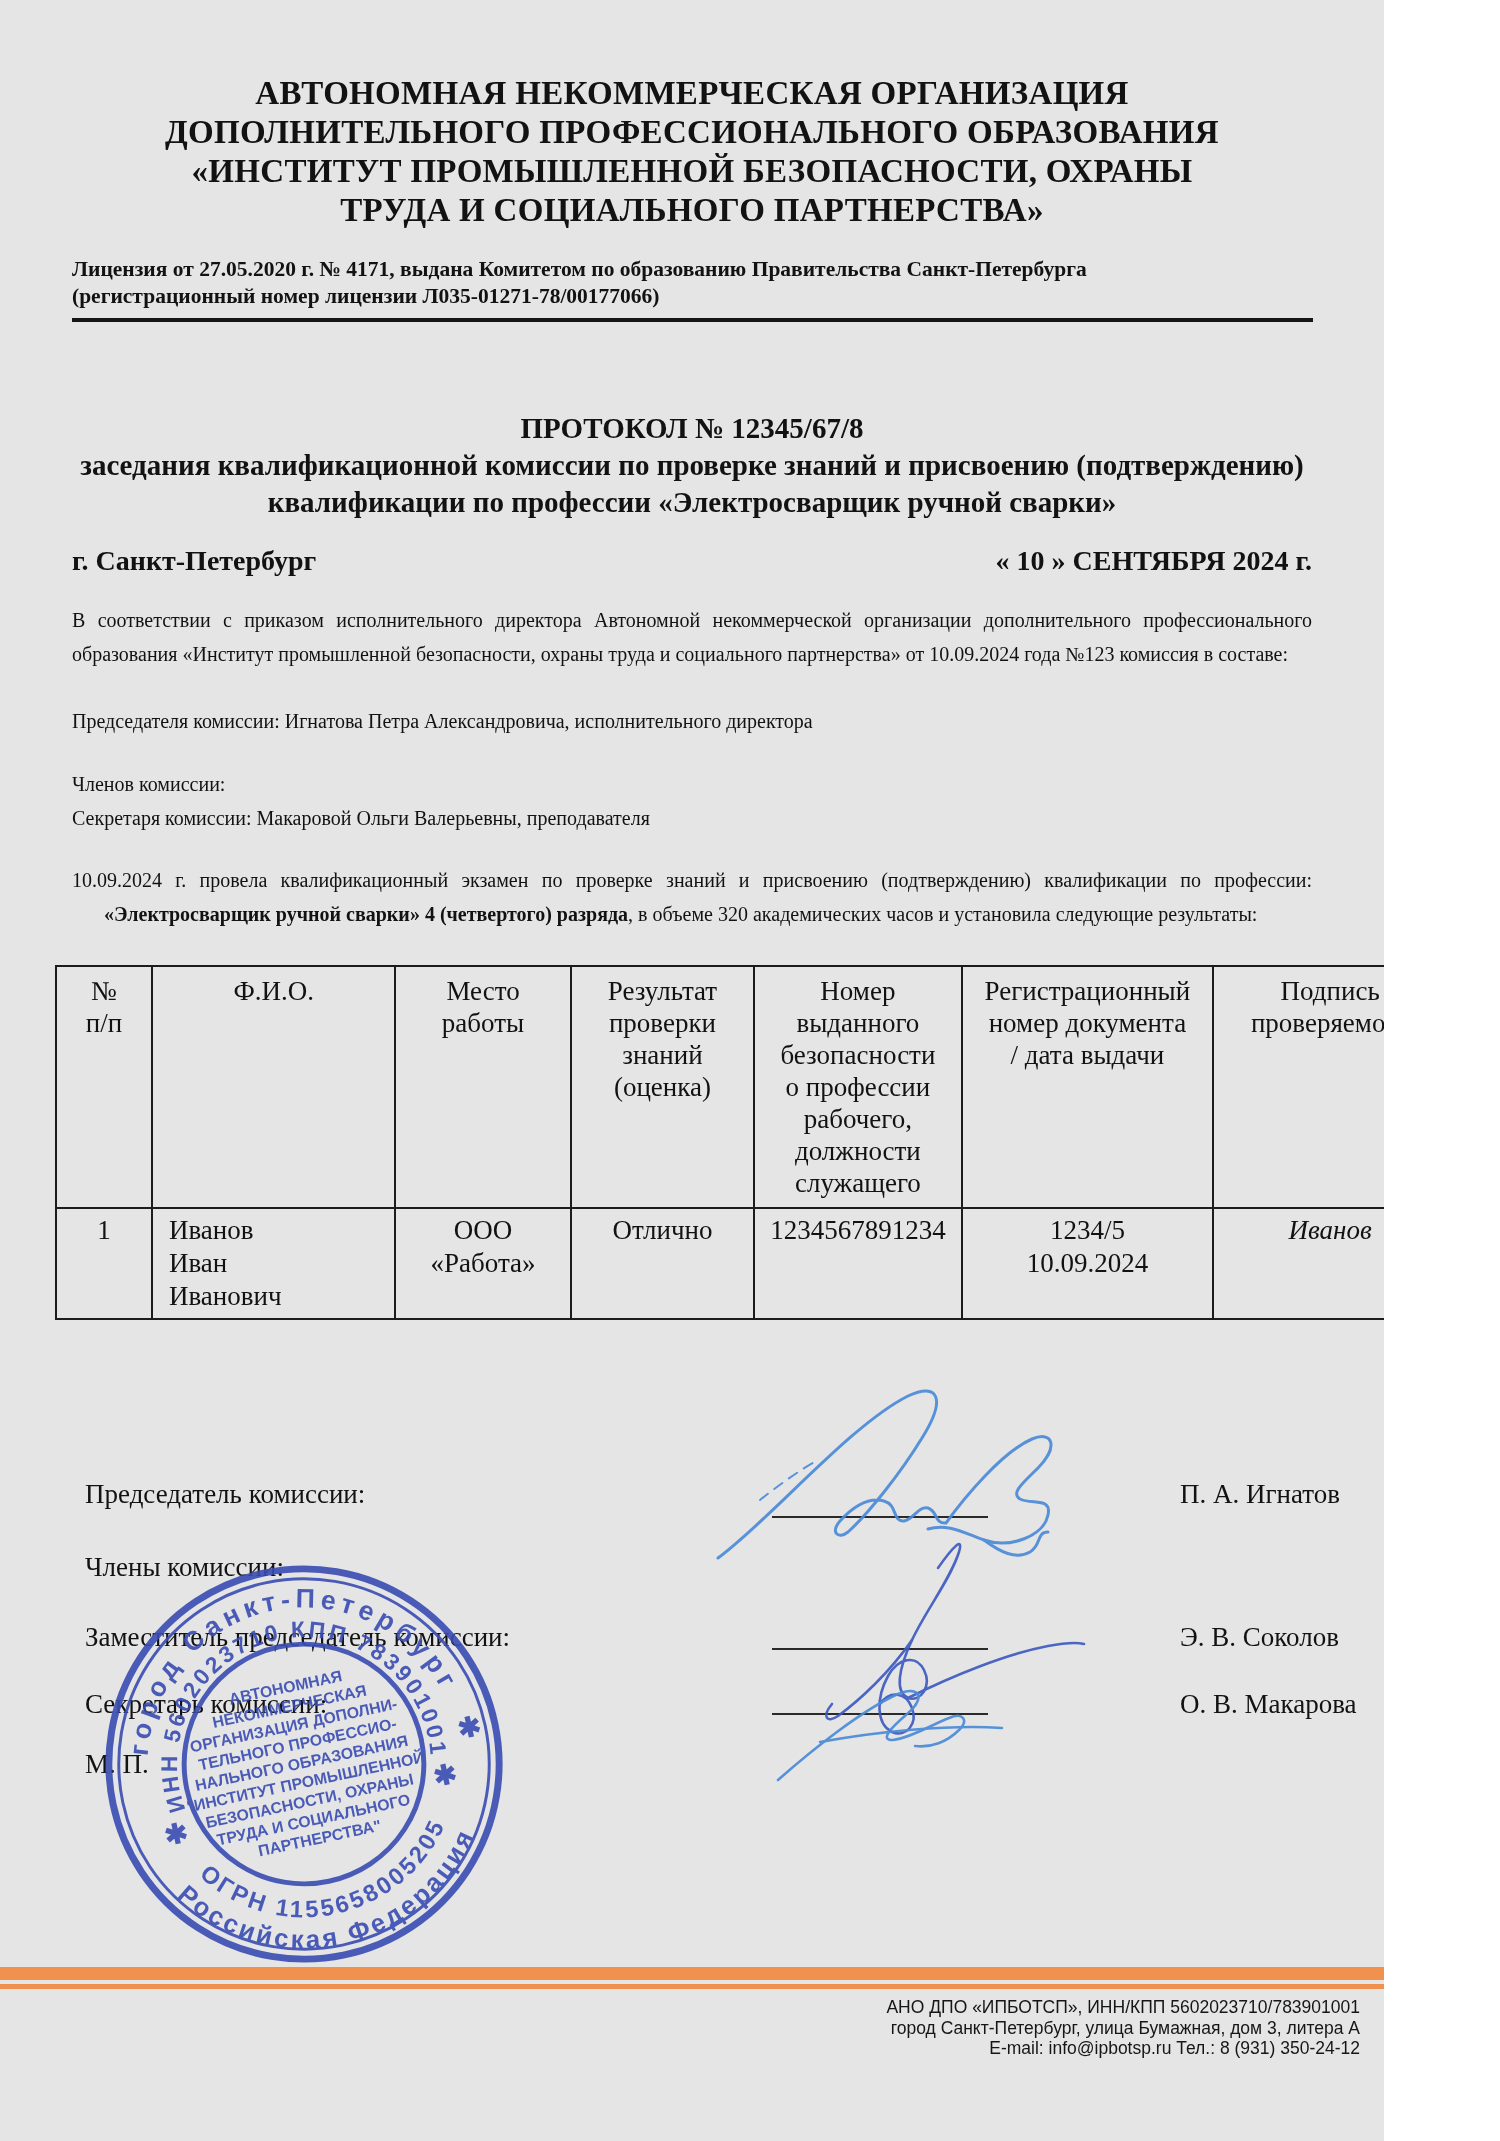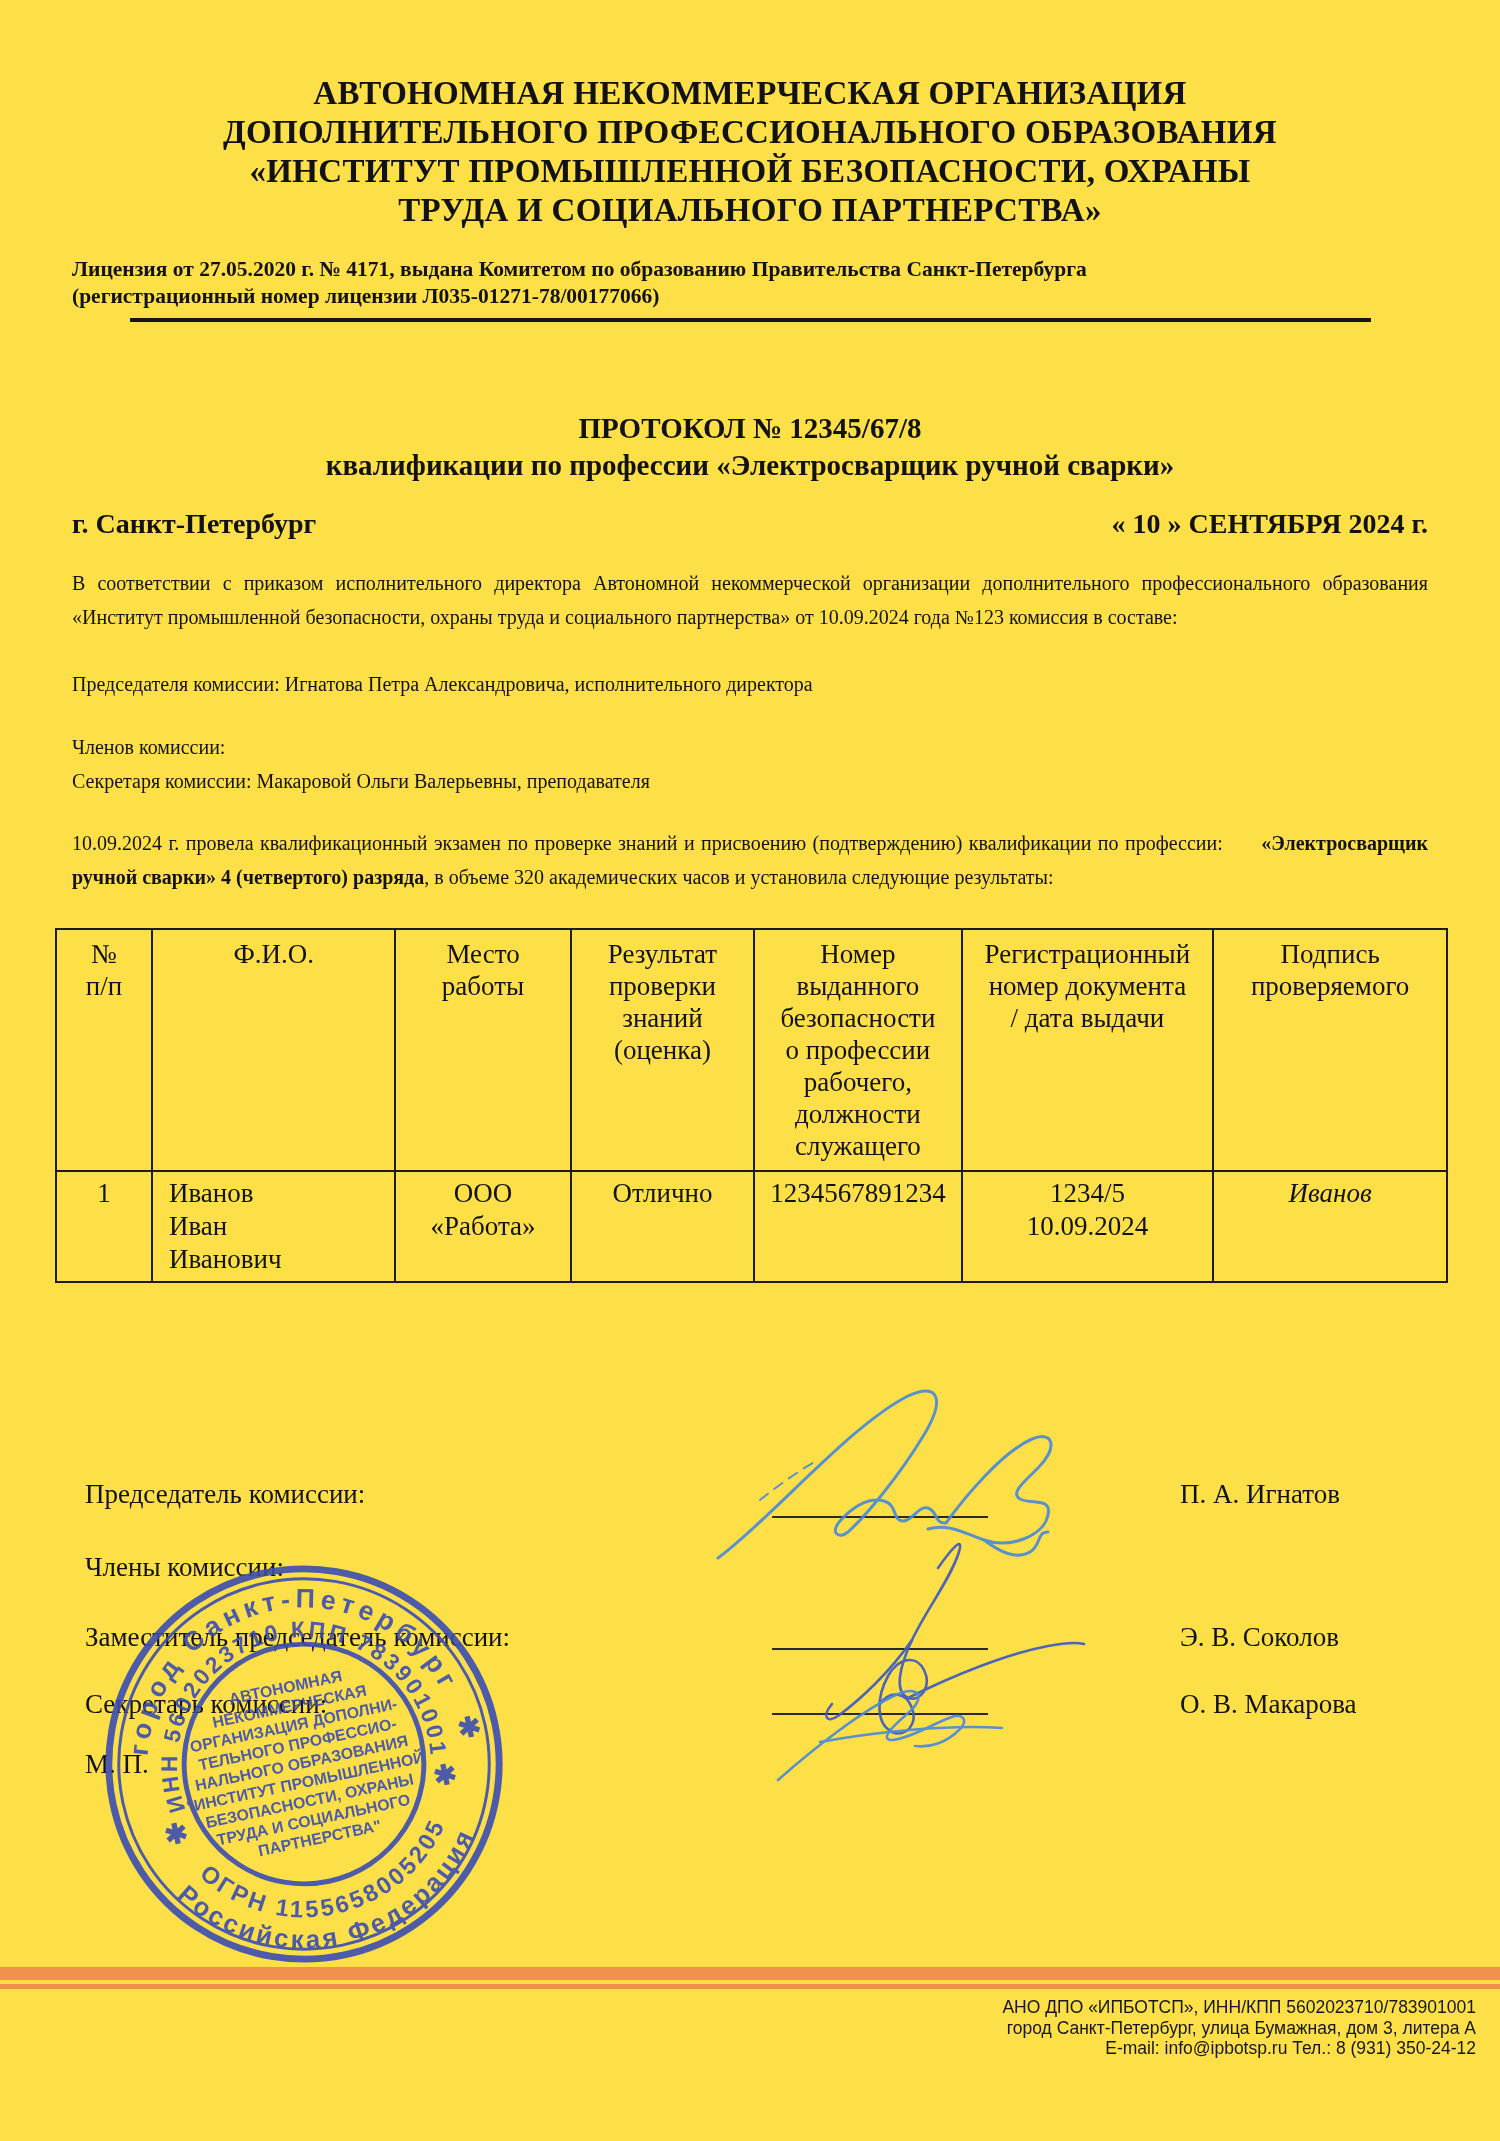--- a/index.html
+++ b/index.html
@@ -3,7 +3,7 @@
 <meta charset="utf-8">
 <style>
   html,body{margin:0;padding:0;background:#ffffff;}
-  .page{position:relative;width:1500px;height:2141px;background:#fde047;overflow:hidden;
+  .page{position:relative;width:1384px;height:2141px;background:#e5e5e5;overflow:hidden;
         font-family:"Liberation Serif",serif;color:#121212;}
   .content{padding:0 72px;}
 

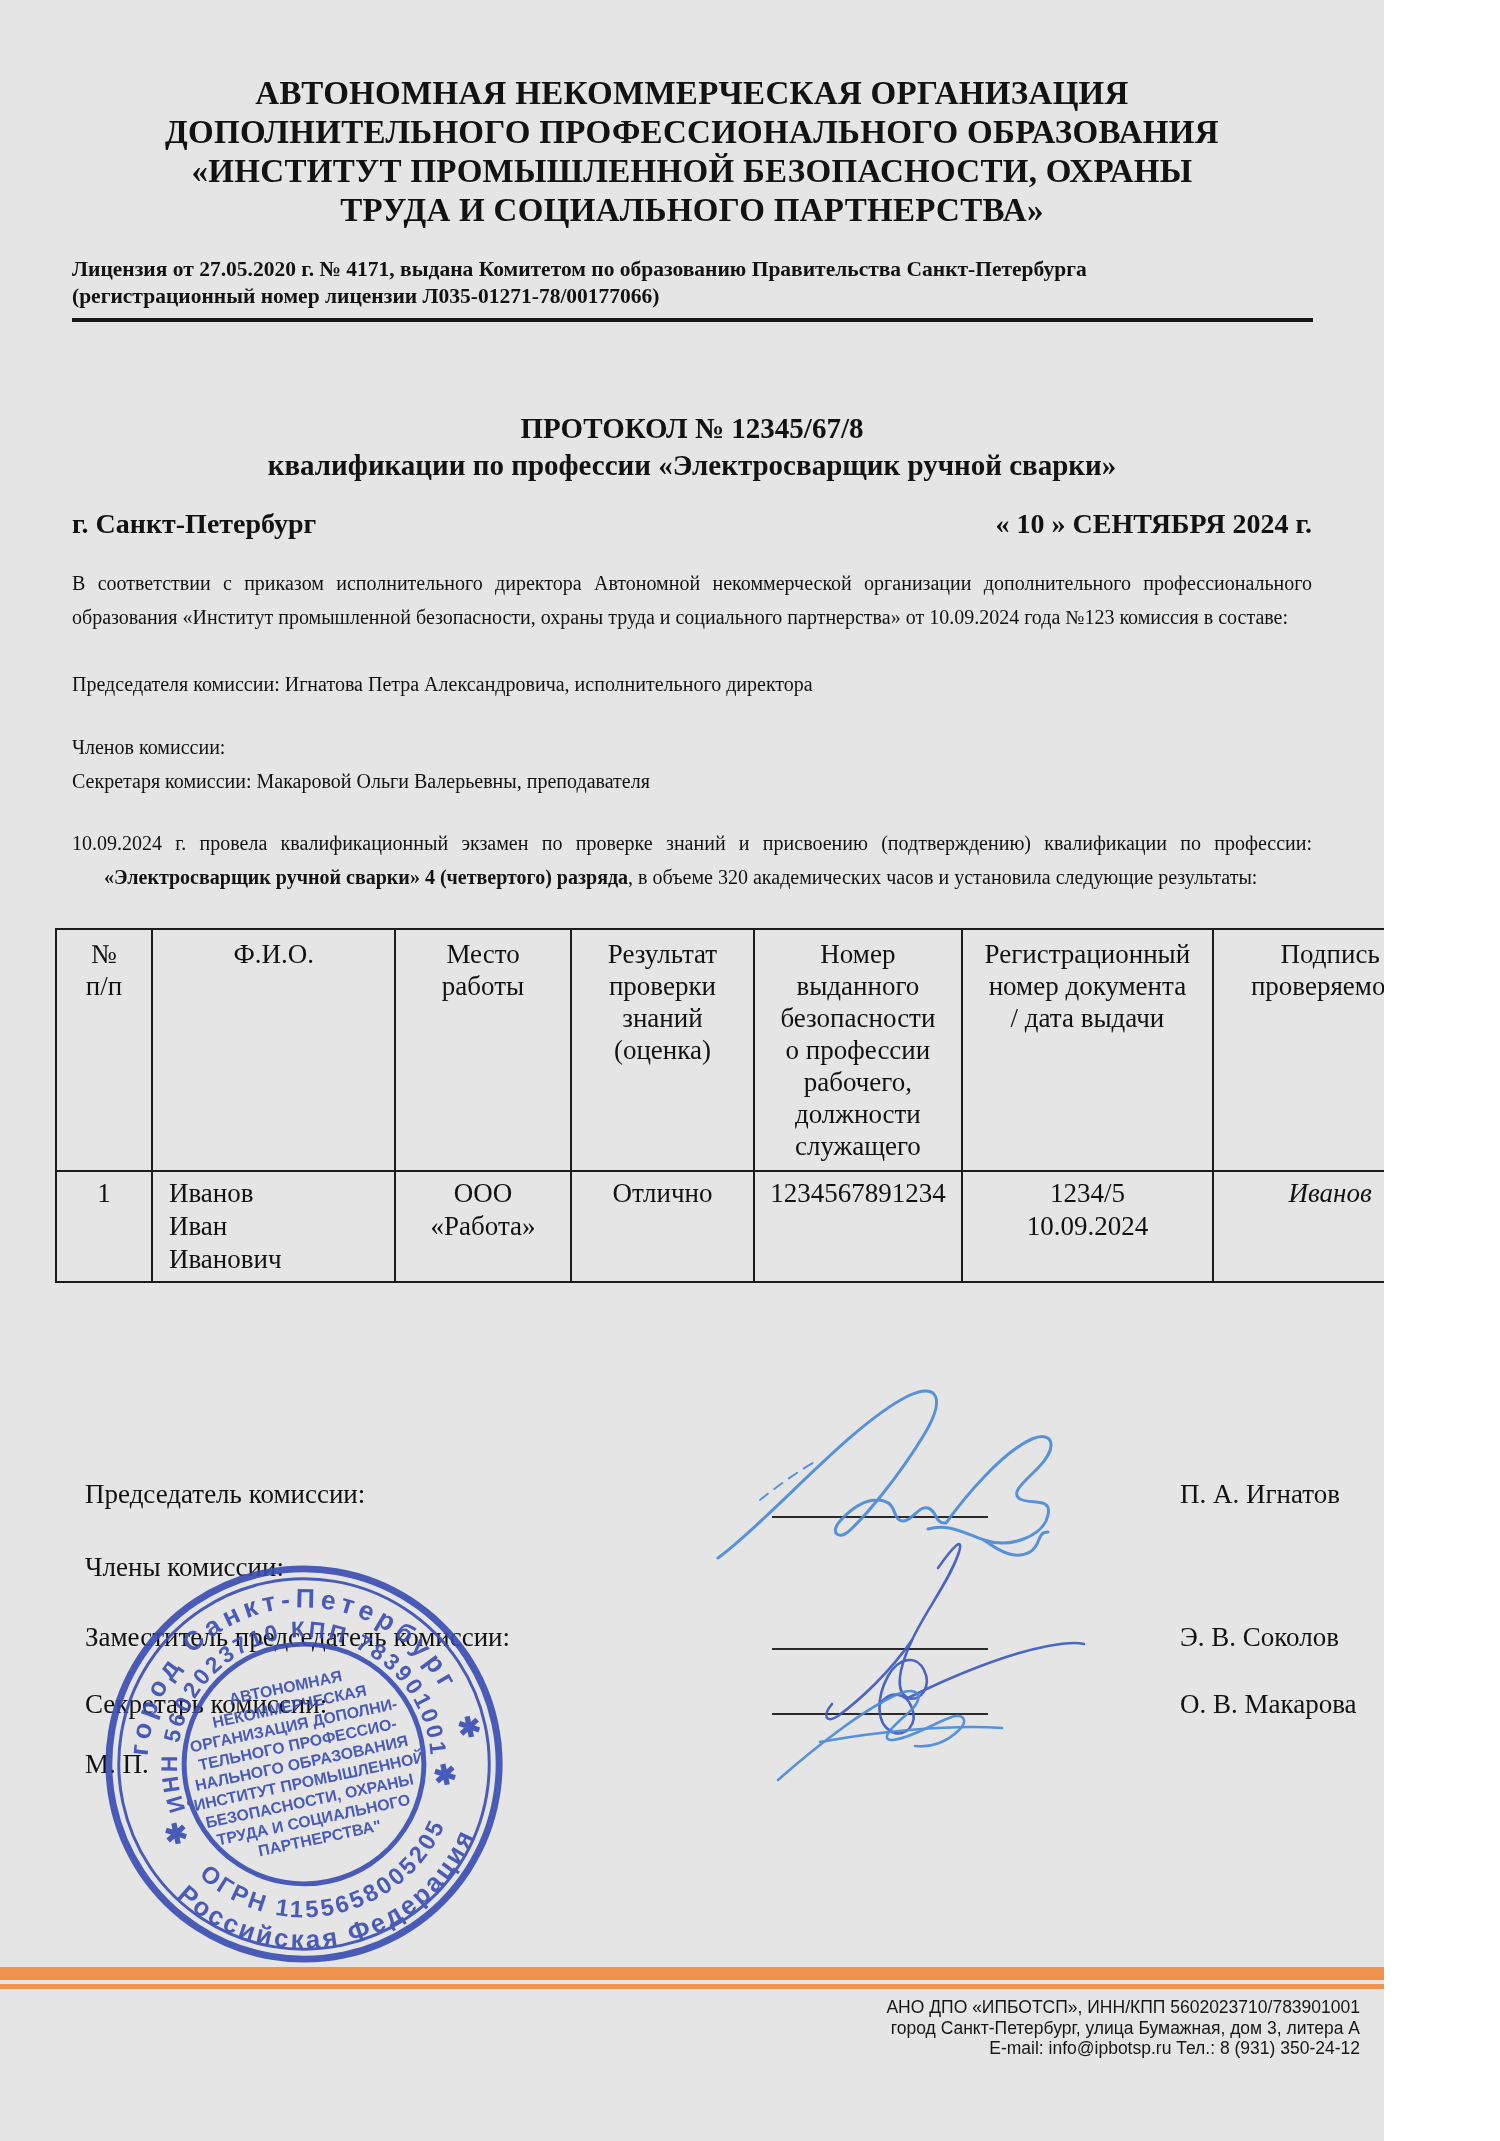--- a/index.html
+++ b/index.html
@@ -65,6 +65,7 @@
 
     <div class="doc-title">
       <div>ПРОТОКОЛ № 12345/67/8</div>
+      <div>заседания квалификационной комиссии по проверке знаний и присвоению (подтверждению)</div>
       <div>квалификации по профессии «Электросварщик ручной сварки»</div>
     </div>
 

